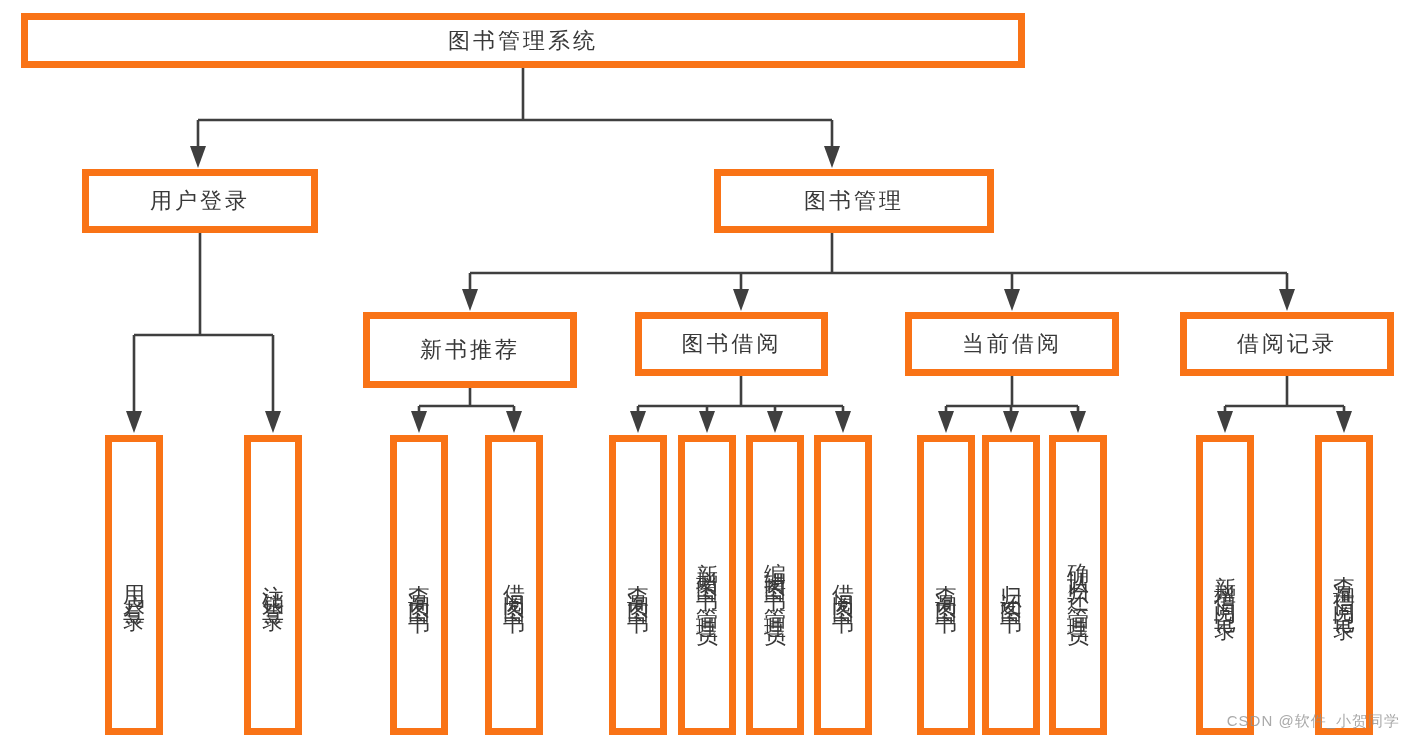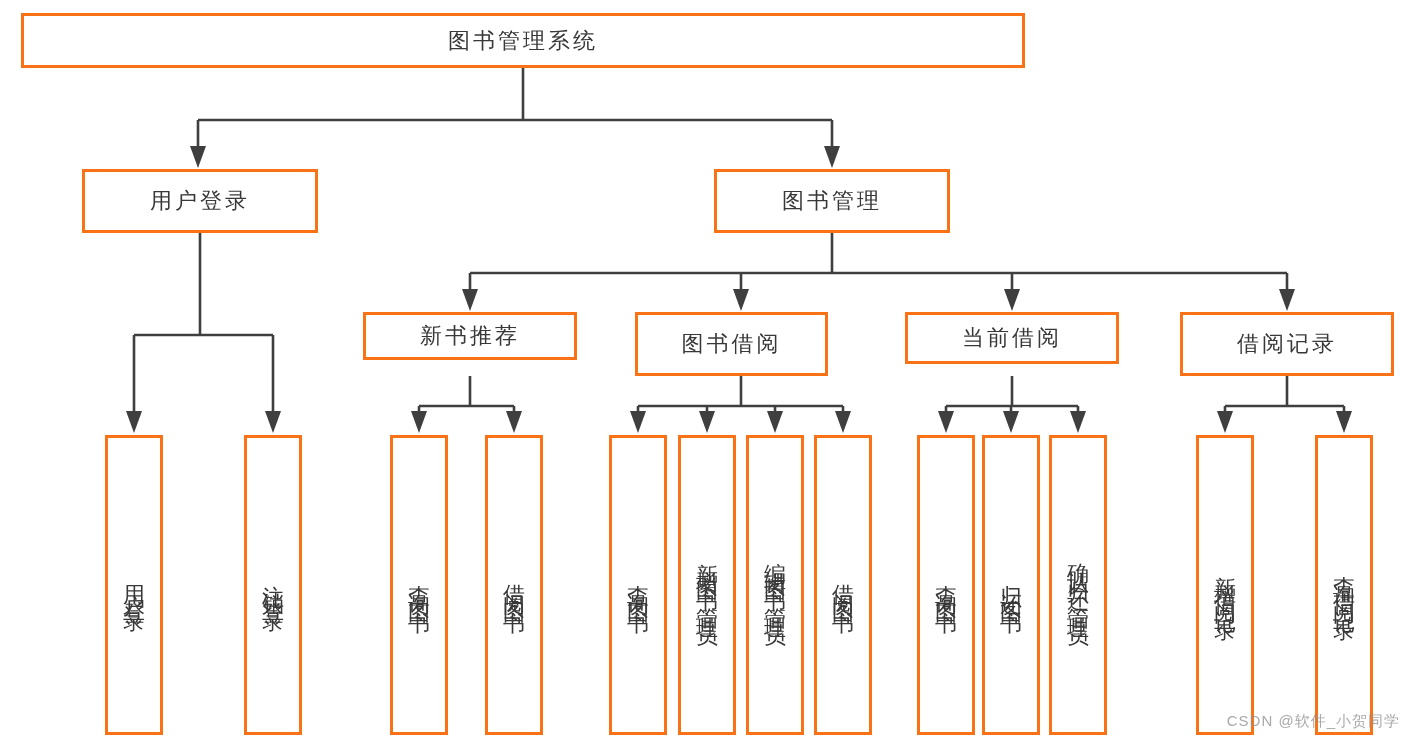--- a/index.html
+++ b/index.html
@@ -11,7 +11,7 @@
   .wires path{fill:none;stroke:#3f3f3f;stroke-width:2.6;}
   .wires polygon{fill:#3f3f3f;stroke:none;}
   .box{
-    position:absolute;box-sizing:border-box;border:3px solid #f97316;background:#ffffff;
+    position:absolute;box-sizing:border-box;border:7px solid #f97316;background:#ffffff;
     display:flex;align-items:center;justify-content:center;
   }
   .box span{

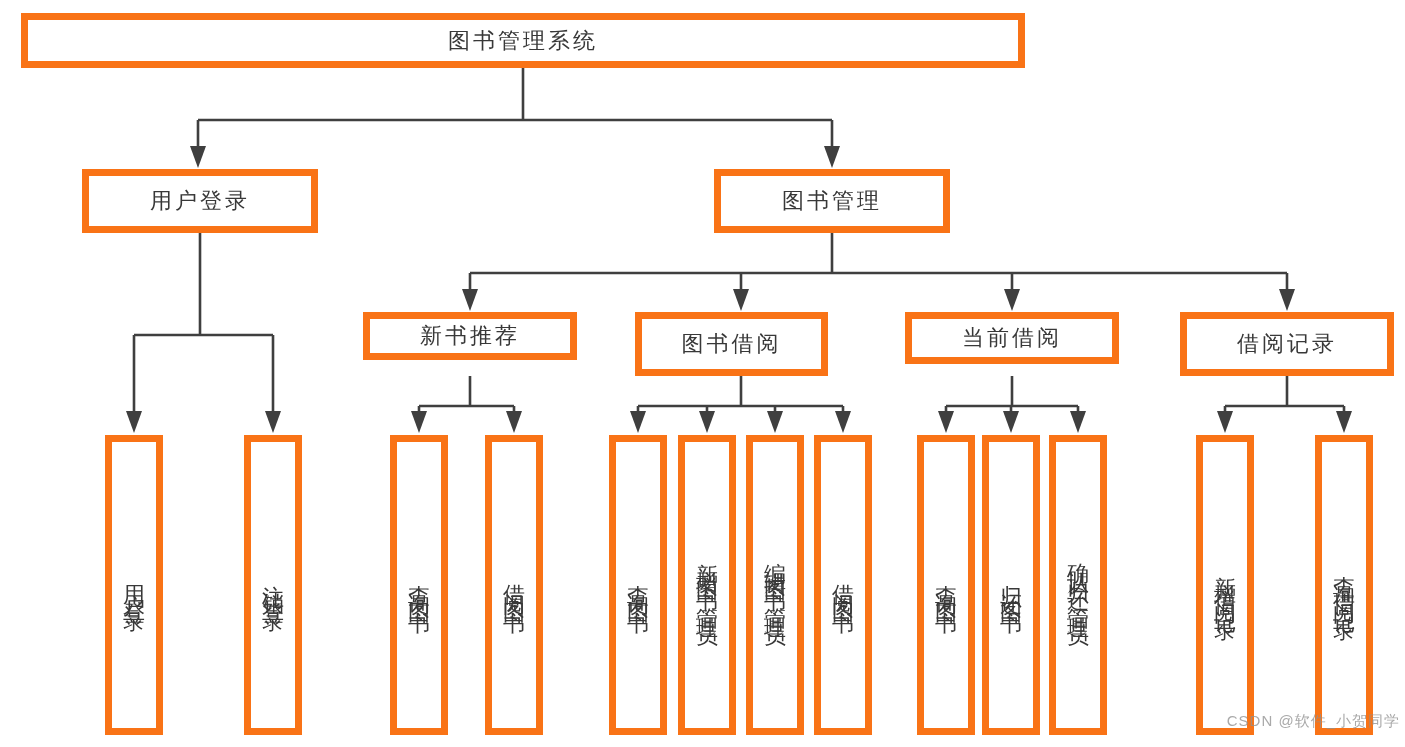--- a/index.html
+++ b/index.html
@@ -73,7 +73,7 @@
   <div class="box" style="left:82px;top:169px;width:236px;height:64px">
     <span>用户登录</span>
   </div>
-  <div class="box" style="left:714px;top:169px;width:236px;height:64px">
+  <div class="box" style="left:714px;top:169px;width:280px;height:64px">
     <span>图书管理</span>
   </div>
 

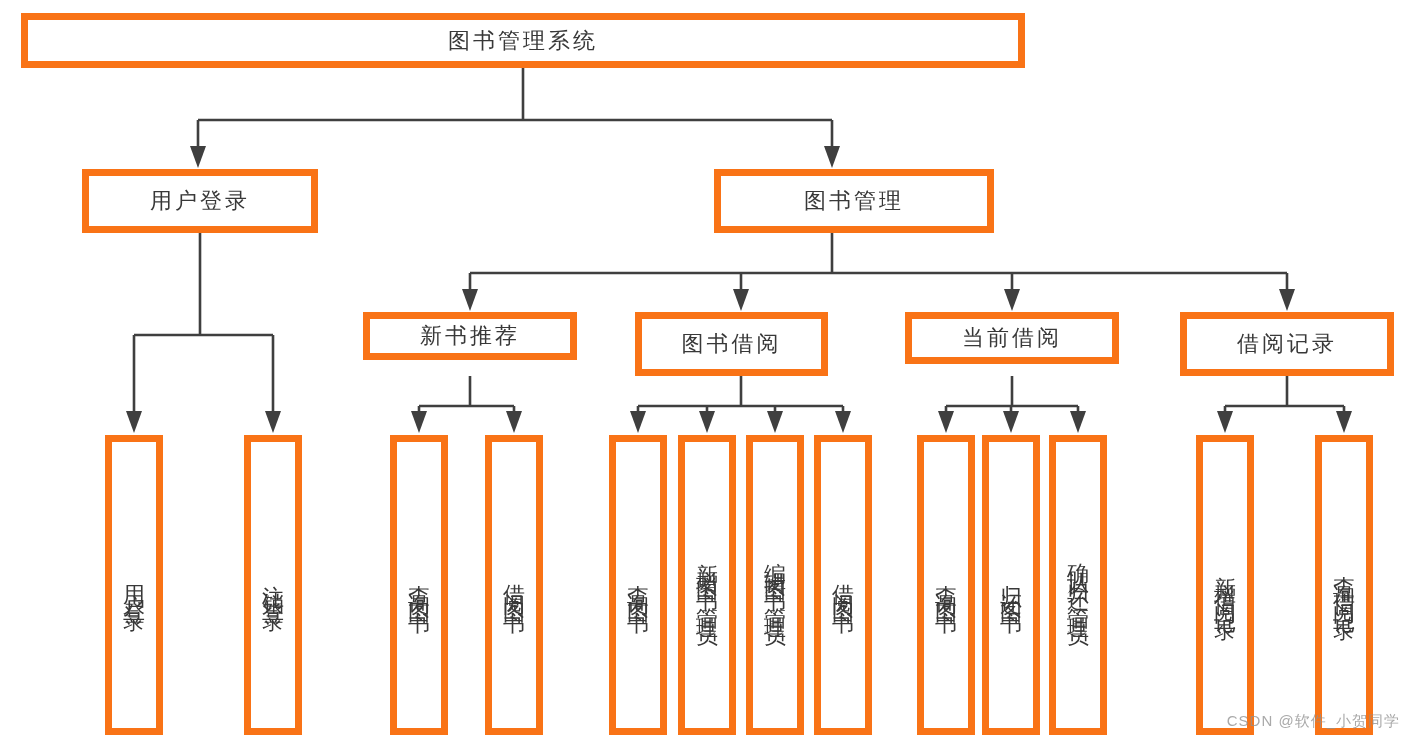--- a/index.html
+++ b/index.html
@@ -77,7 +77,7 @@
     <span>图书管理</span>
   </div>
 
-  <div class="box" style="left:363px;top:312px;width:214px;height:48px">
+  <div class="box" style="left:363px;top:312px;width:214px;height:76px">
     <span>新书推荐</span>
   </div>
   <div class="box" style="left:635px;top:312px;width:193px;height:64px">

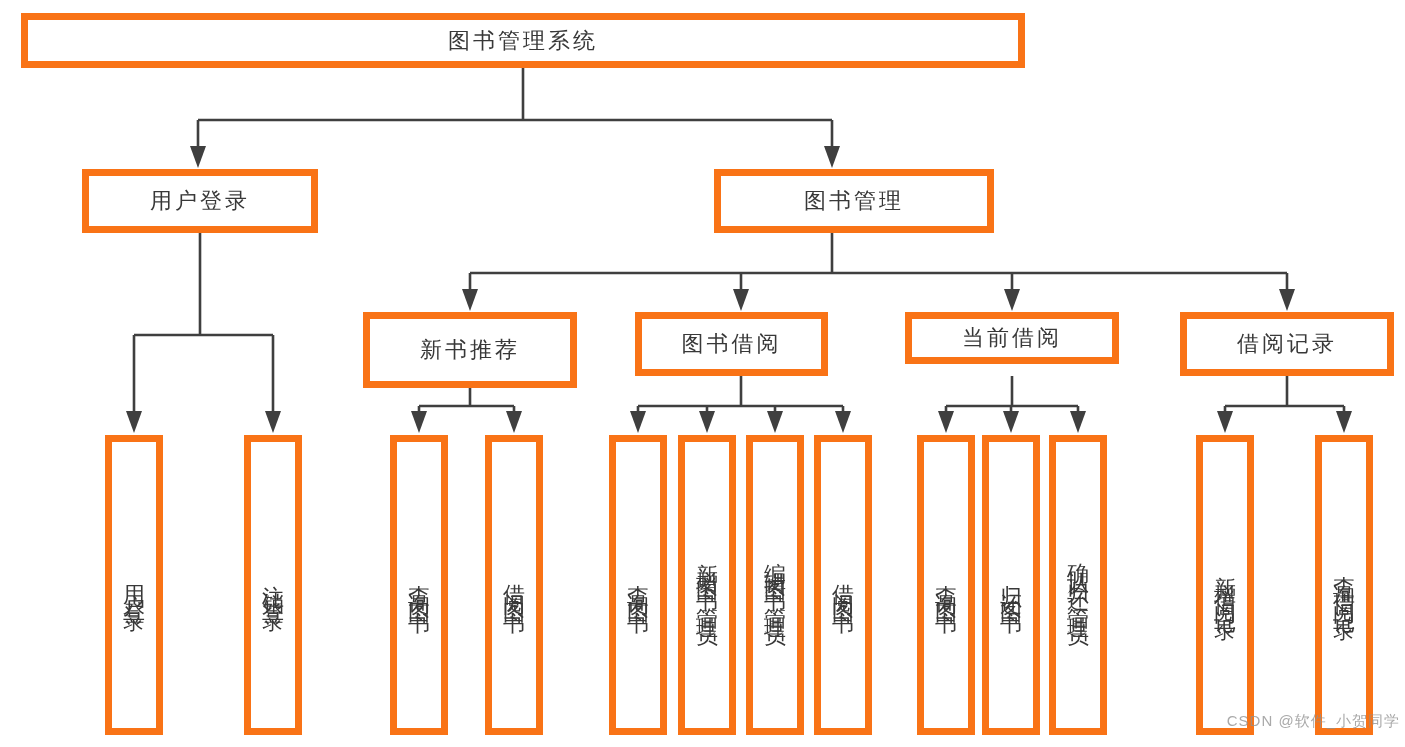--- a/index.html
+++ b/index.html
@@ -83,7 +83,7 @@
   <div class="box" style="left:635px;top:312px;width:193px;height:64px">
     <span>图书借阅</span>
   </div>
-  <div class="box" style="left:905px;top:312px;width:214px;height:52px">
+  <div class="box" style="left:905px;top:312px;width:214px;height:64px">
     <span>当前借阅</span>
   </div>
   <div class="box" style="left:1180px;top:312px;width:214px;height:64px">

